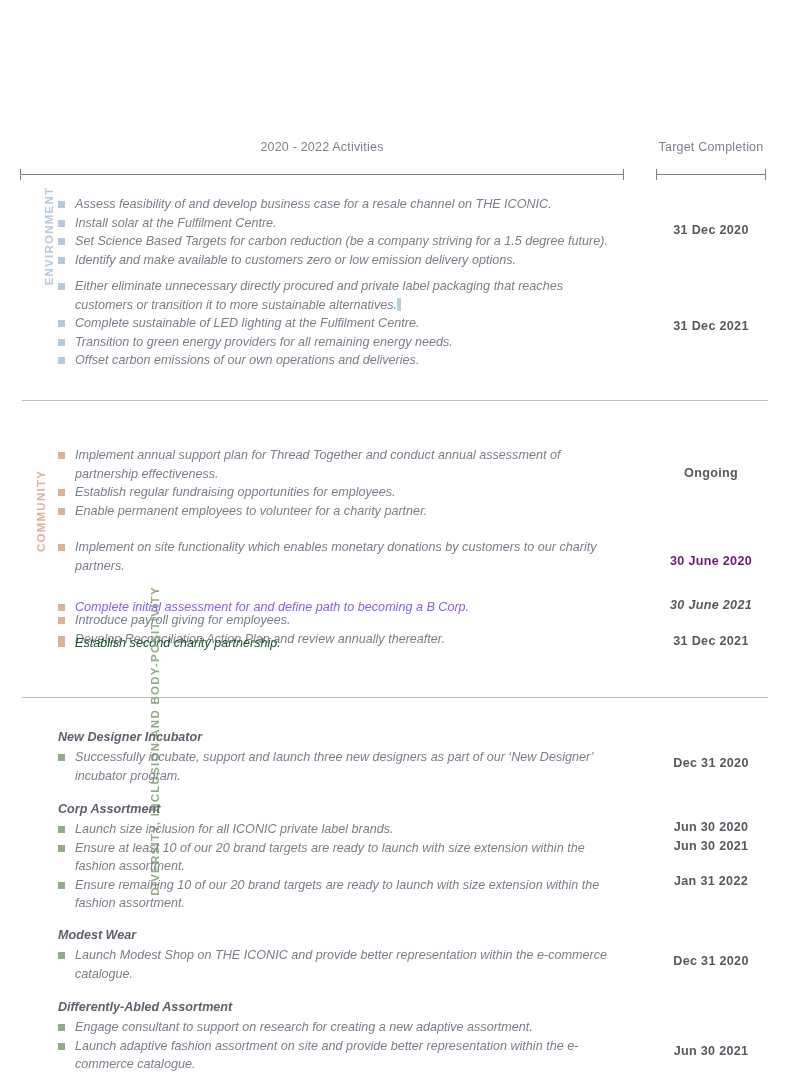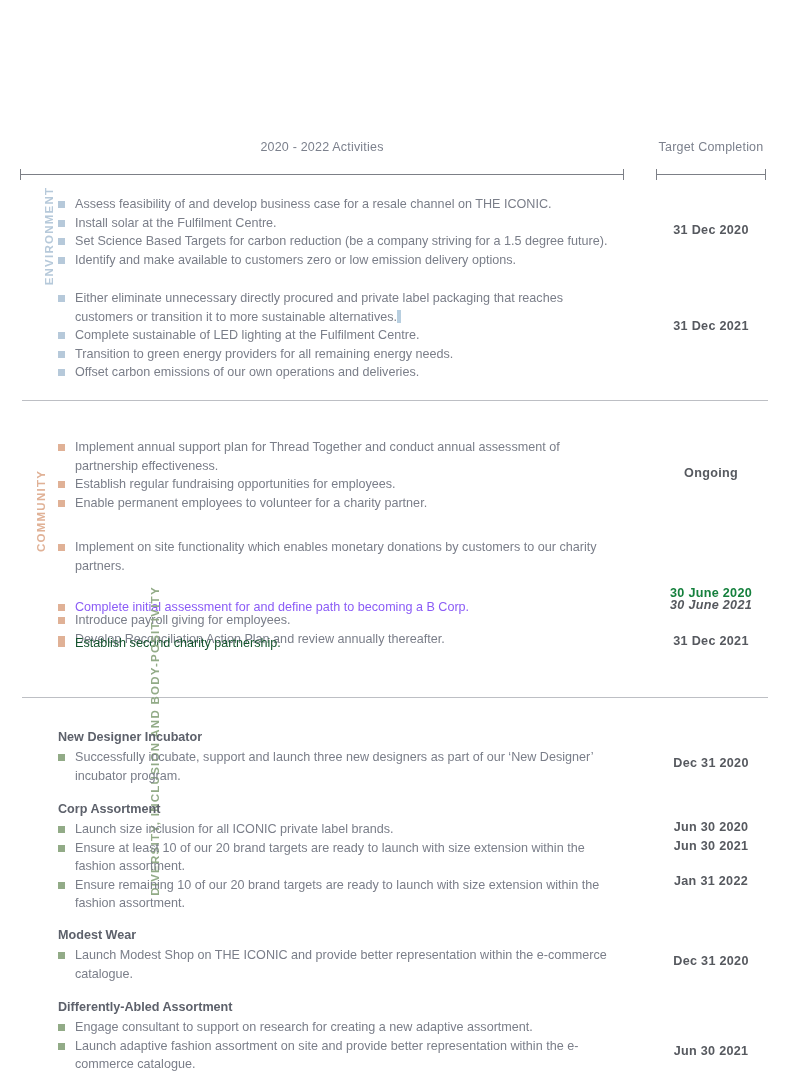--- a/index.html
+++ b/index.html
@@ -95,6 +95,7 @@
     position: absolute;
     left: 58px;
     width: 560px;
+    font-style: italic;
   }
   .subhead {
     font-size: 12.6px;

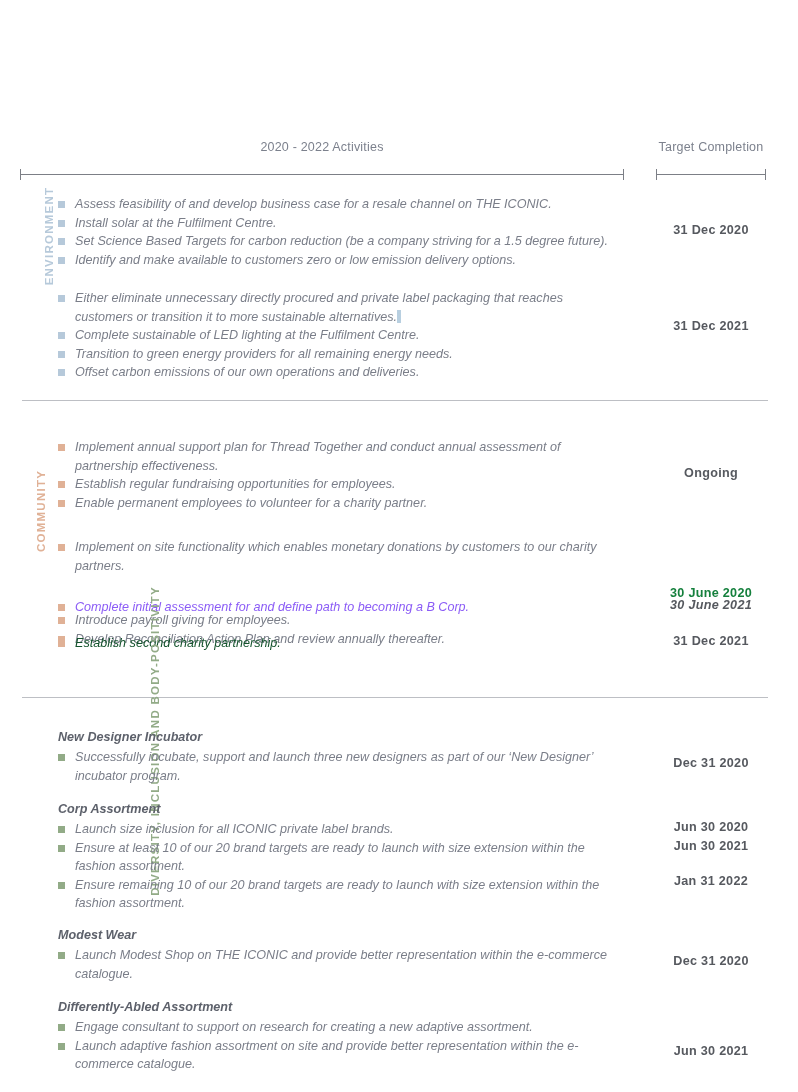--- a/index.html
+++ b/index.html
@@ -186,7 +186,7 @@
   </div>
 
   <div class="group" style="height:95px">
-    <div class="items" style="top:12px">
+    <div class="items" style="top:0">
       <div class="item" style="color: rgb(122, 126, 137);">
         <span class="bullet" style="background: rgb(182, 201, 218);"></span>
         <span>Either eliminate unnecessary directly procured and private label packaging that reaches customers or transition it to more sustainable alternatives.</span><span class="caret"></span>

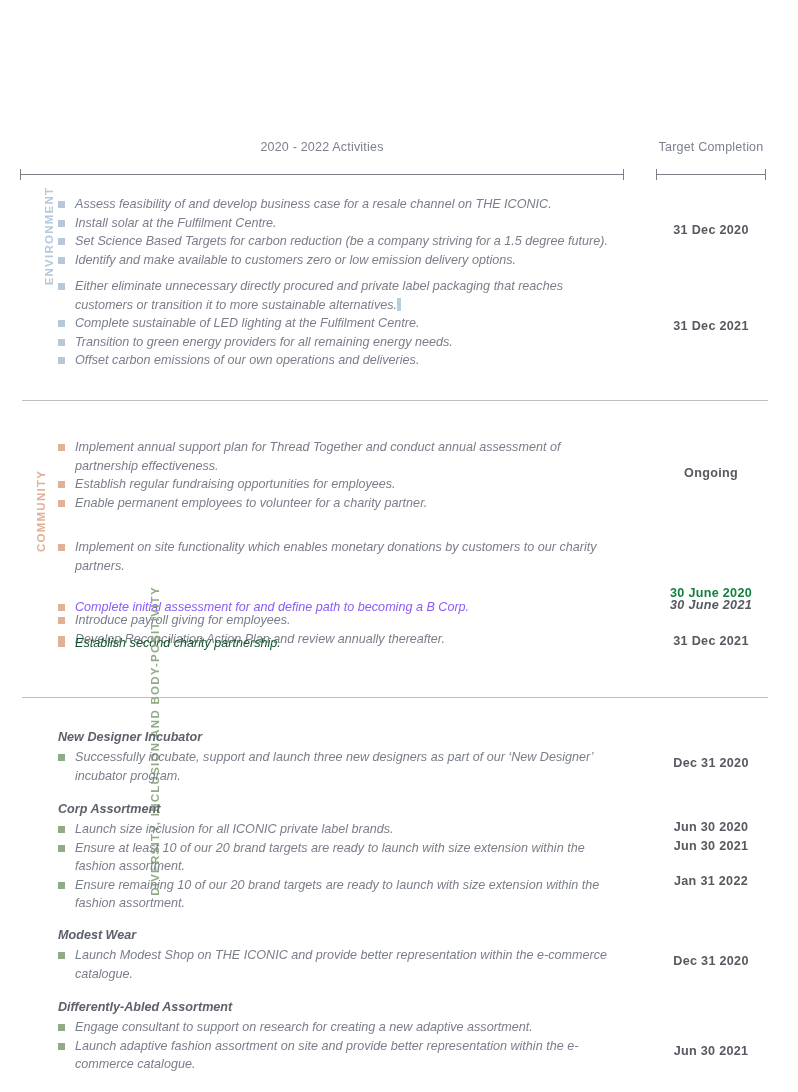--- a/index.html
+++ b/index.html
@@ -216,7 +216,7 @@
 <div class="section" id="sec-community" style="top:438px">
 
   <div class="group" style="height:88px">
-    <div class="items" style="top:0">
+    <div class="items" style="top:8px">
       <div class="item" style="color: rgb(122, 126, 137);">
         <span class="bullet" style="background: rgb(224, 177, 150);"></span>
         <span>Implement annual support plan for Thread Together and conduct annual assessment of partnership effectiveness.</span>

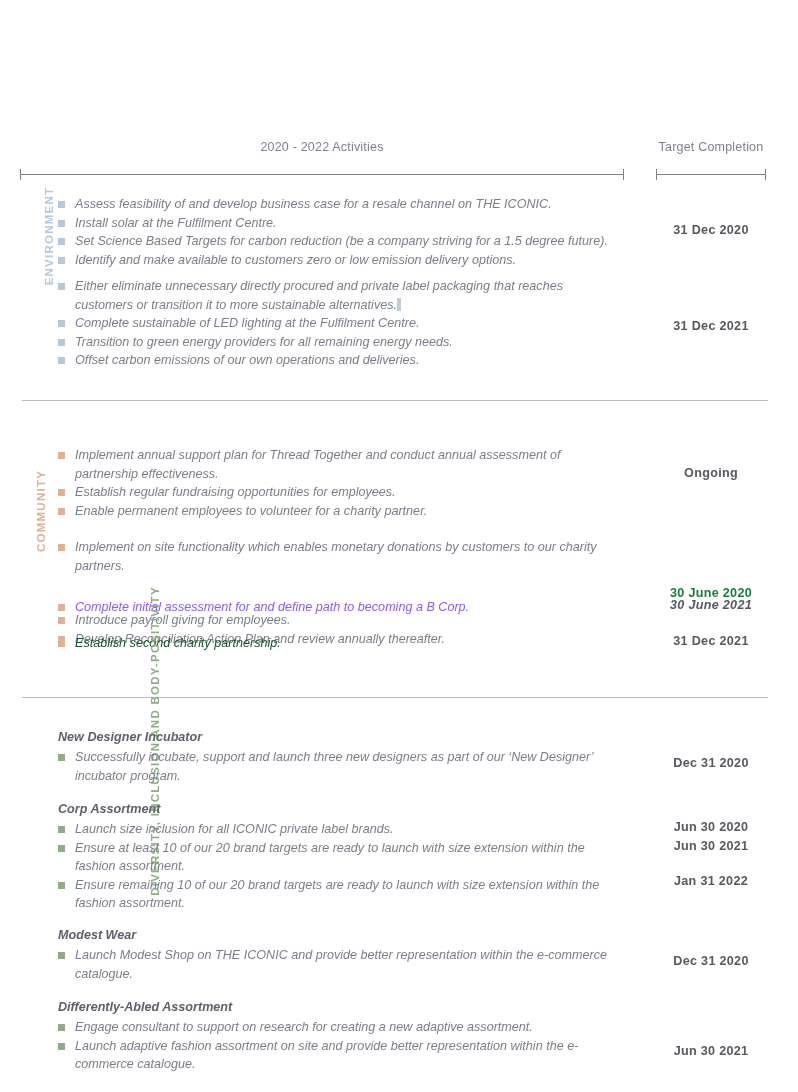--- a/index.html
+++ b/index.html
@@ -248,7 +248,7 @@
         <span>Develop Reconciliation Action Plan and review annually thereafter.</span>
       </div>
     </div>
-    <div class="date" style="top: 28px; color: #15803d; margin-top: 32px;">30 June 2020</div>
+    <div class="date" style="top: 28px; color: #701a75;">30 June 2020</div>
   </div>
 
   <div class="group" style="height:36px">

